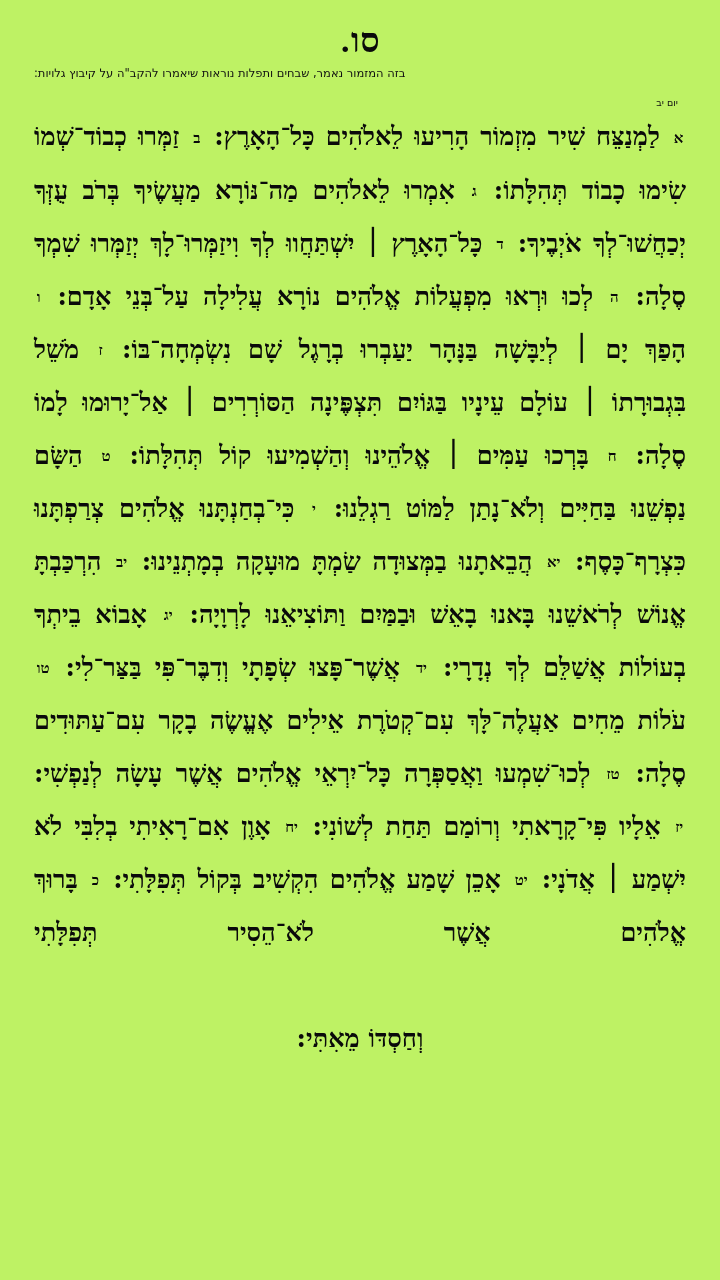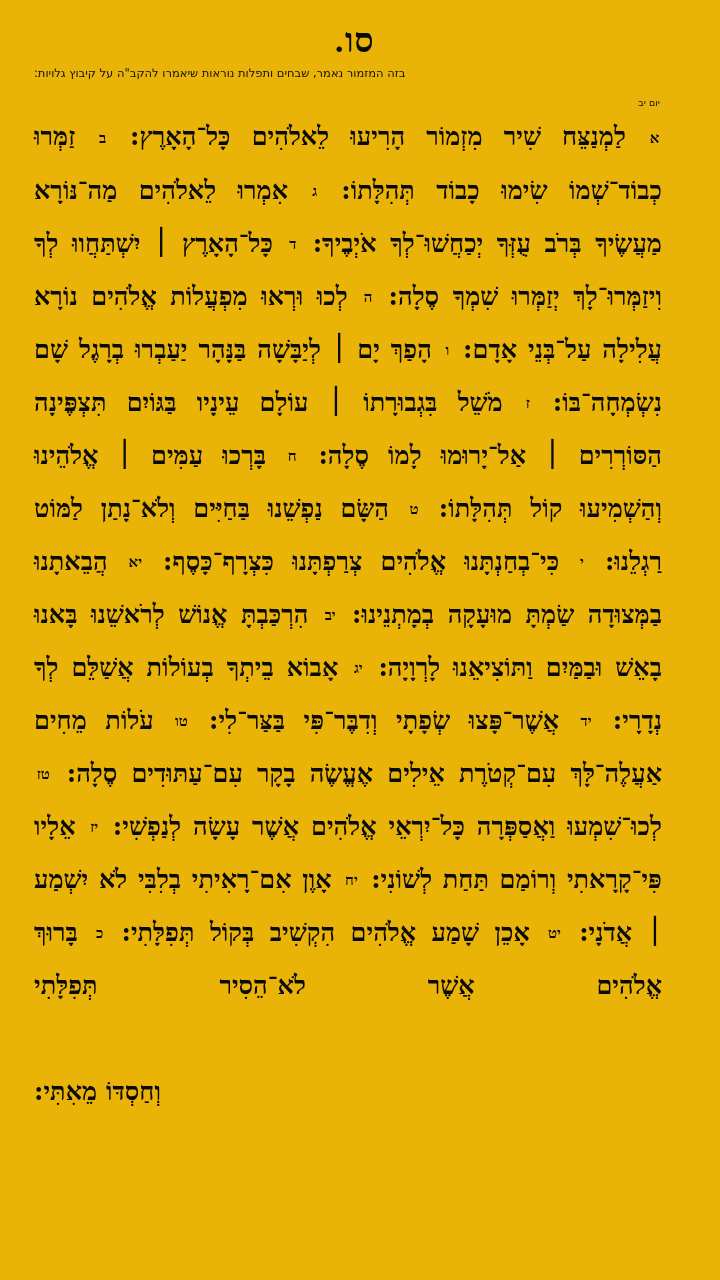--- a/index.html
+++ b/index.html
@@ -18,8 +18,8 @@
     width: 720px;
     min-height: 1280px;
     box-sizing: border-box;
-    padding: 22px 46px 16px 34px;
-    background: #eab308;
+    padding: 22px 34px 16px 34px;
+    background: #bef264;
   }
   .chapter-number {
     text-align: center;

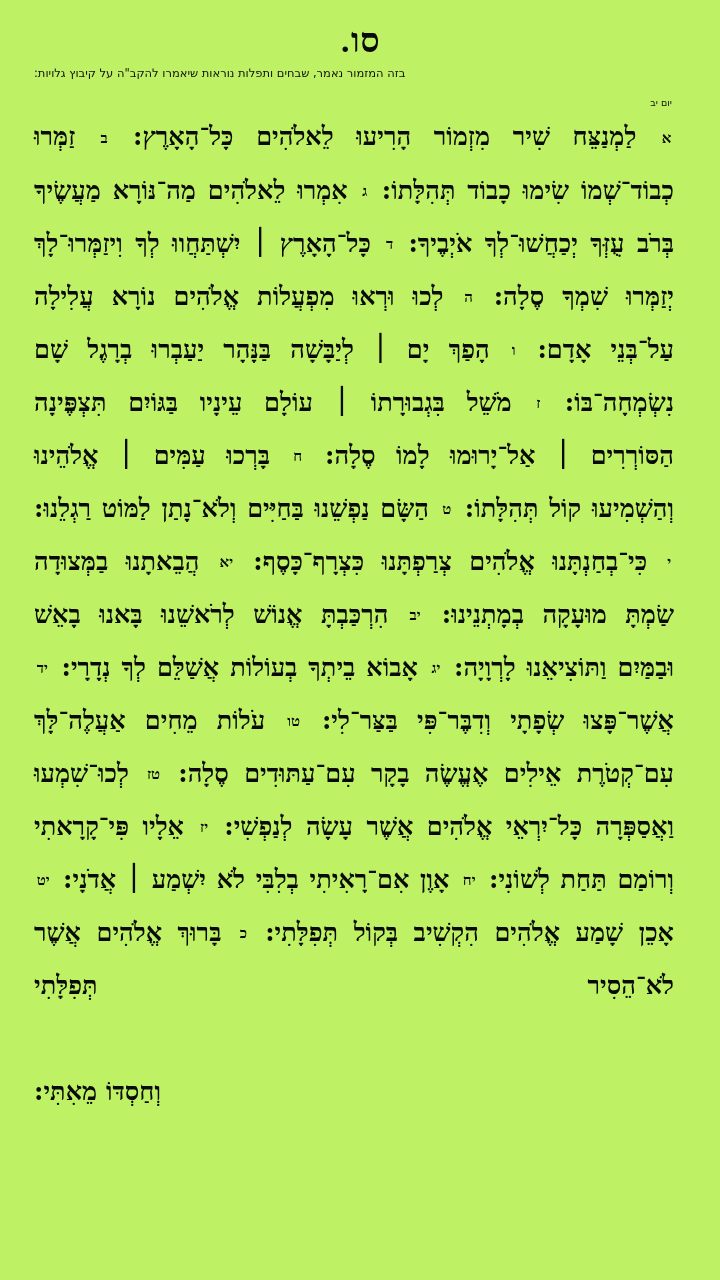--- a/index.html
+++ b/index.html
@@ -44,7 +44,7 @@
     font-size: 9.5px;
     font-family: "DejaVu Sans", "Liberation Sans", sans-serif;
     text-align: right;
-    margin: 16px 14px 0 0;
+    margin: 16px 8px 0 0;
     color: #111;
   }
   .body-text {

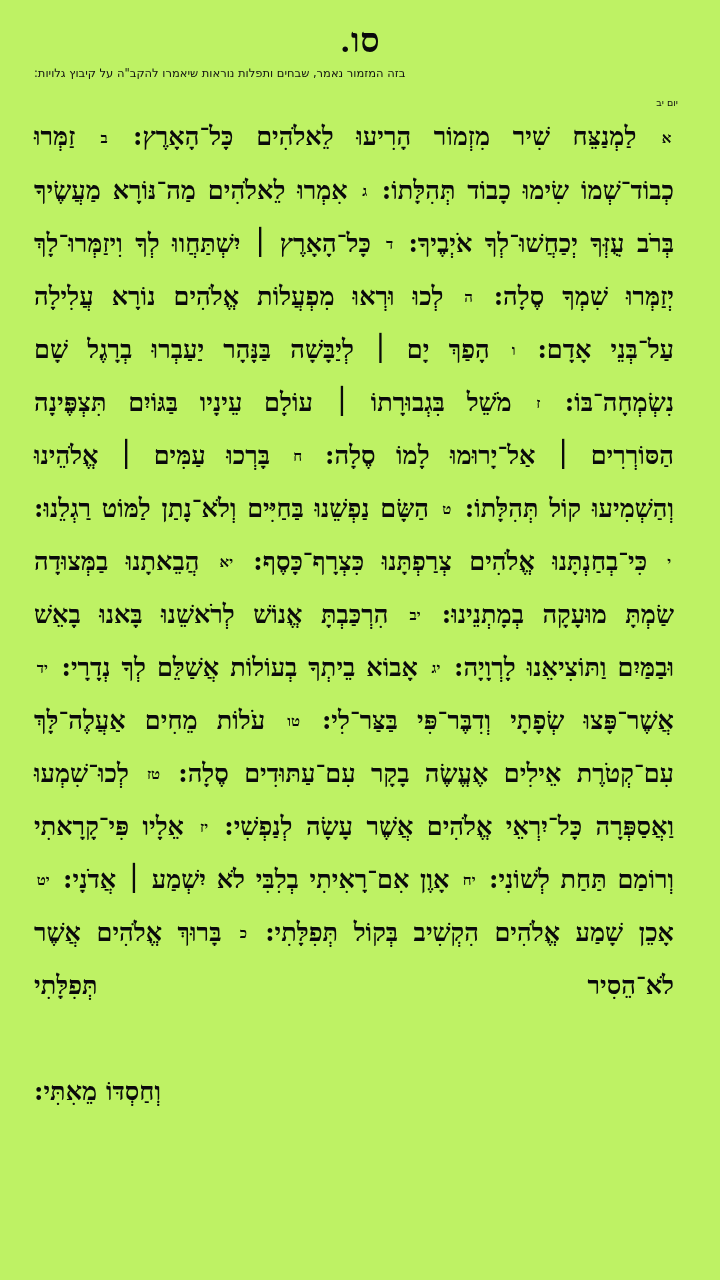--- a/index.html
+++ b/index.html
@@ -48,7 +48,7 @@
     color: #111;
   }
   .body-text {
-    margin: 2px 12px 0 0;
+    margin: 2px 0 0 0;
     font-size: 25.5px;
     line-height: 2.08;
     text-align: justify;

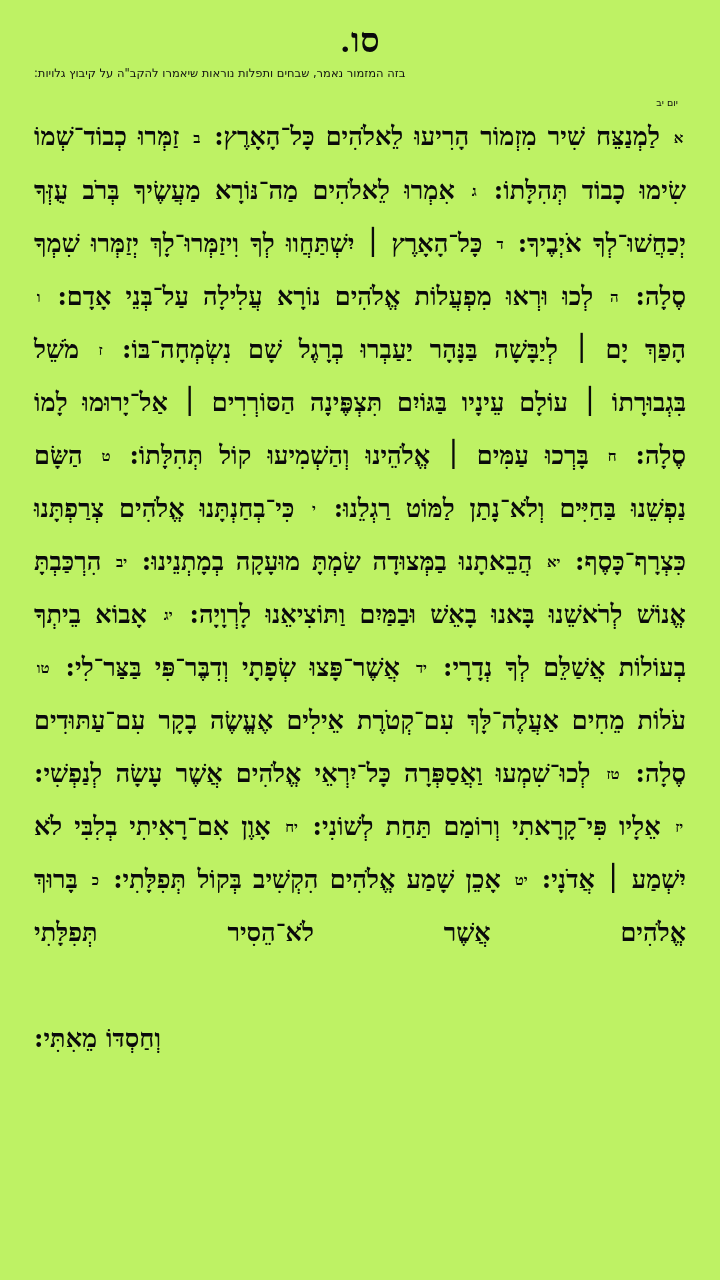--- a/index.html
+++ b/index.html
@@ -65,7 +65,7 @@
     font-family: "DejaVu Serif", "Liberation Serif", serif;
   }
   .last-line {
-    text-align: left;
+    text-align: center;
     font-size: 25.5px;
     font-weight: bold;
     line-height: 2.08;

